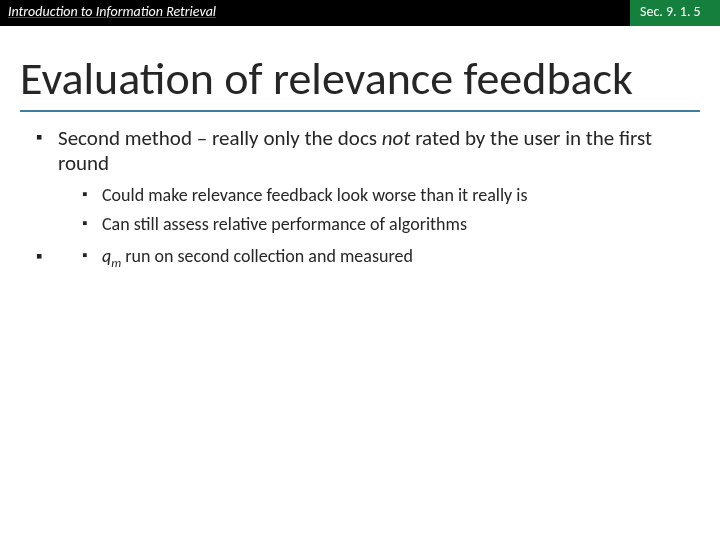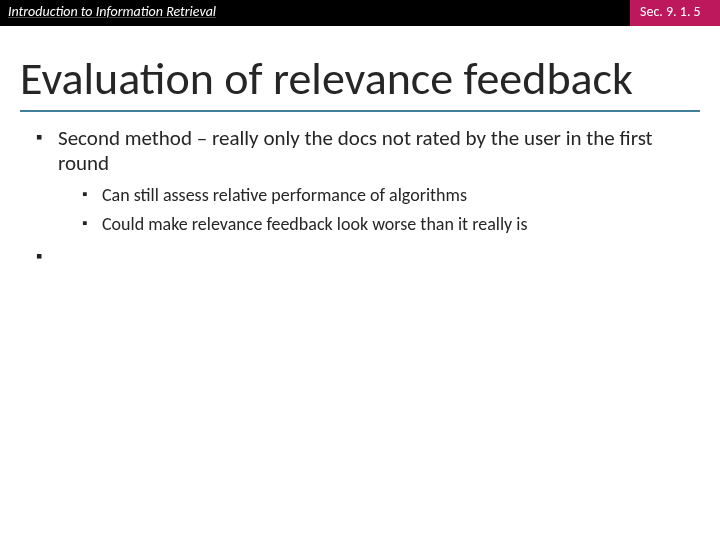--- a/index.html
+++ b/index.html
@@ -16,7 +16,7 @@
     text-decoration-color: #444;
   }
   .header-right {
-    background: #be185d;
+    background: #15803d;
     color: #fff;
     font-size: 14px;
     padding: 3px 10px;

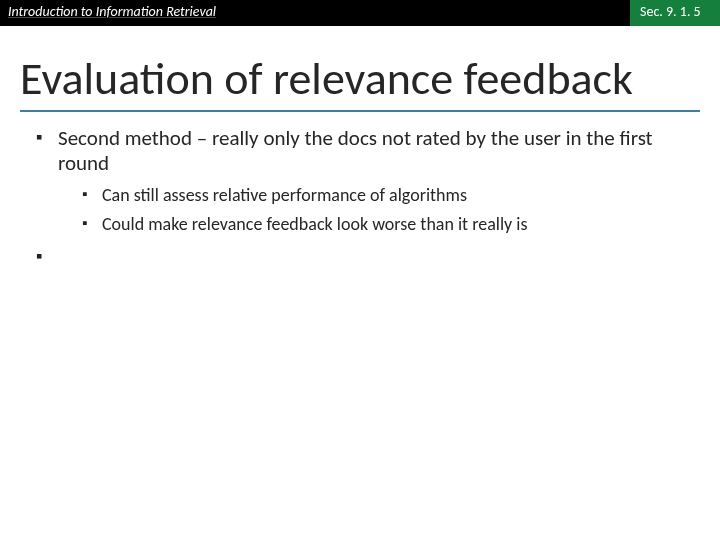--- a/index.html
+++ b/index.html
@@ -50,7 +50,7 @@
     font-size: 15px;
     color: #222;
   }
-  .it { }
+  .it { font-style: italic; }
   .sub { font-size: 0.7em; vertical-align: sub; font-style: italic; }
 </style>
 </head>

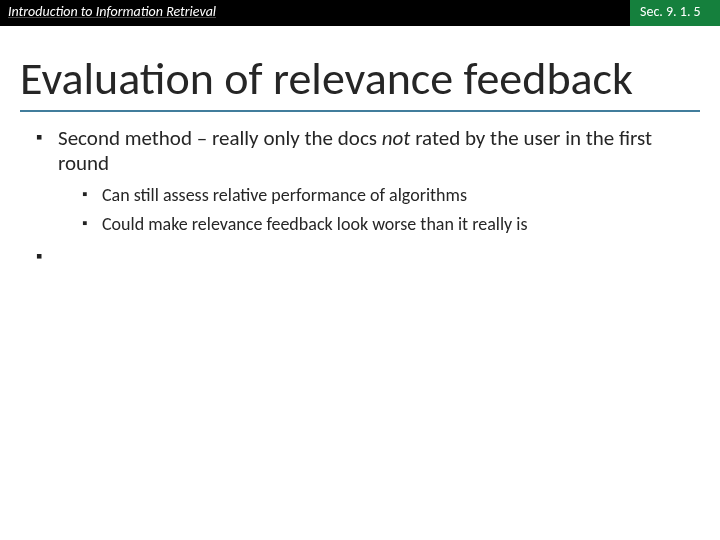--- a/index.html
+++ b/index.html
@@ -67,8 +67,8 @@
   <li>
     <span>Second method – really only the docs </span><span class="it">not</span><span> rated by the user in the first round</span>
     <ul class="nested">
+      <li>Could make relevance feedback look worse than it really is</li>
       <li>Can still assess relative performance of algorithms</li>
-      <li>Could make relevance feedback look worse than it really is</li>
     </ul>
   </li>
   <li>

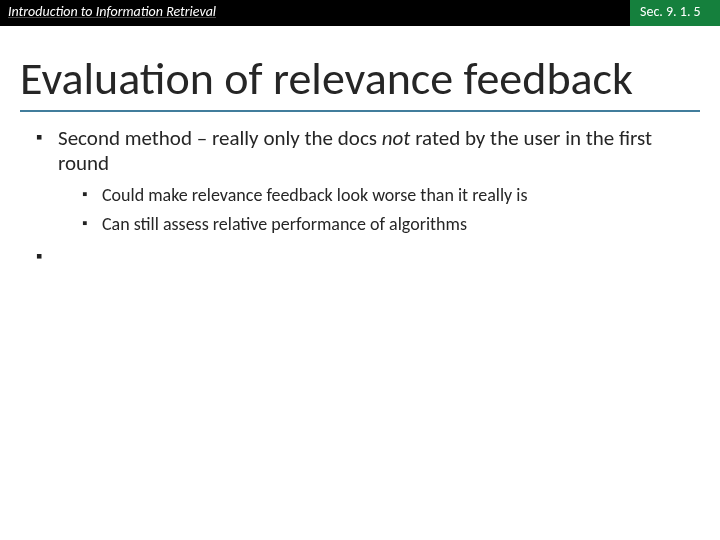--- a/index.html
+++ b/index.html
@@ -73,6 +73,9 @@
   </li>
   <li>
     <ul class="nested">
+      <li>
+        <span class="it">q</span><span class="sub">m</span><span> run on second collection and measured</span>
+      </li>
     </ul>
   </li>
 </ul>

